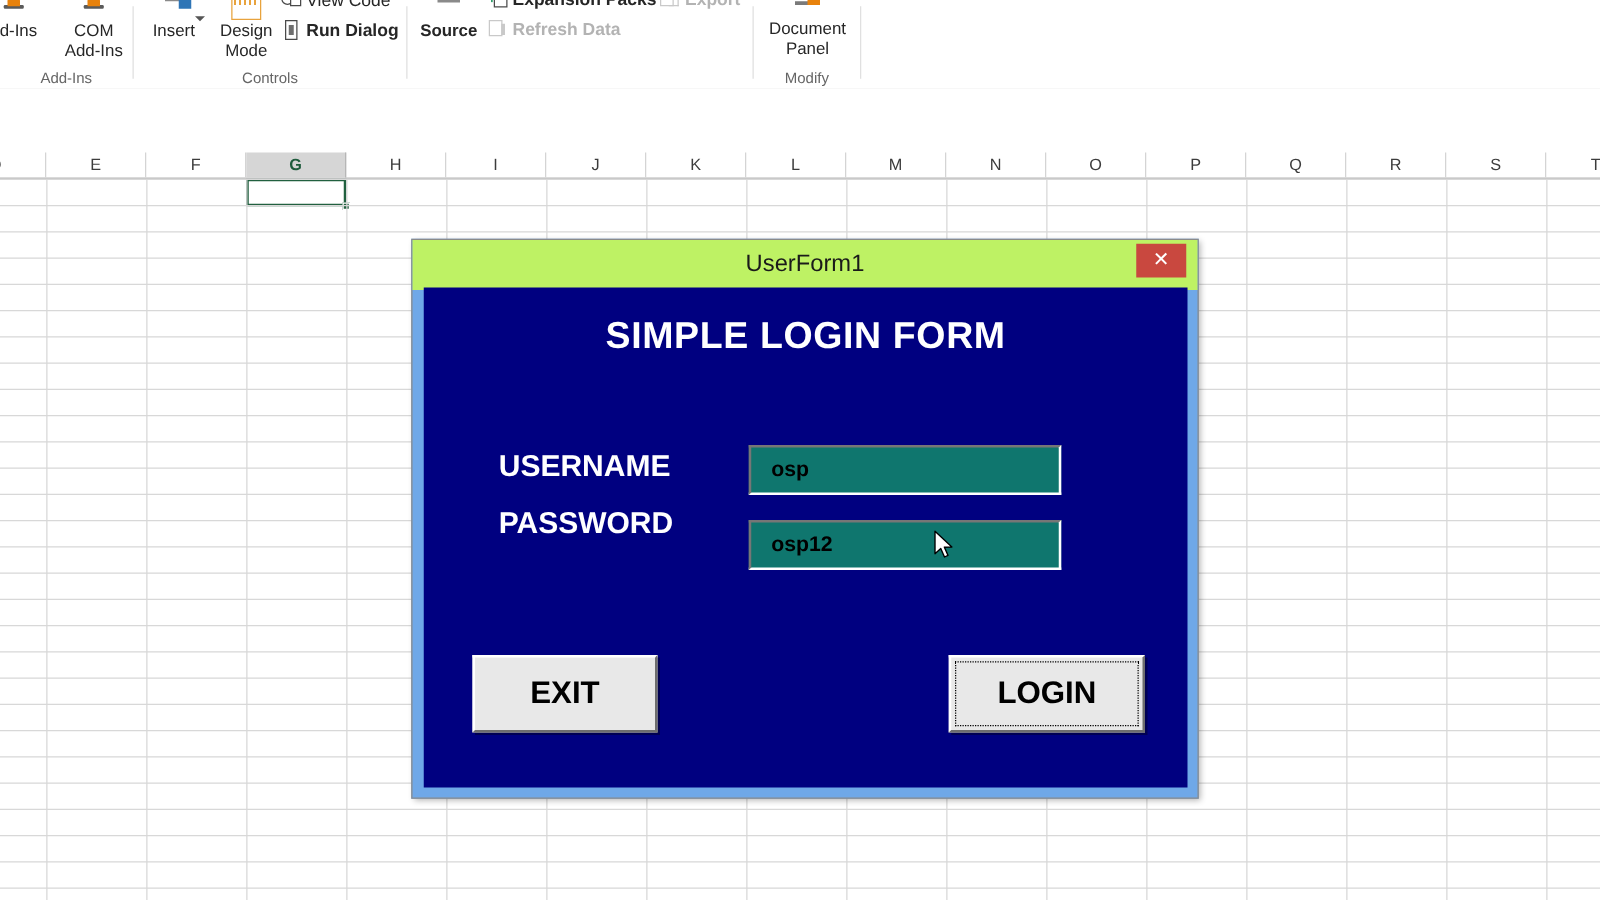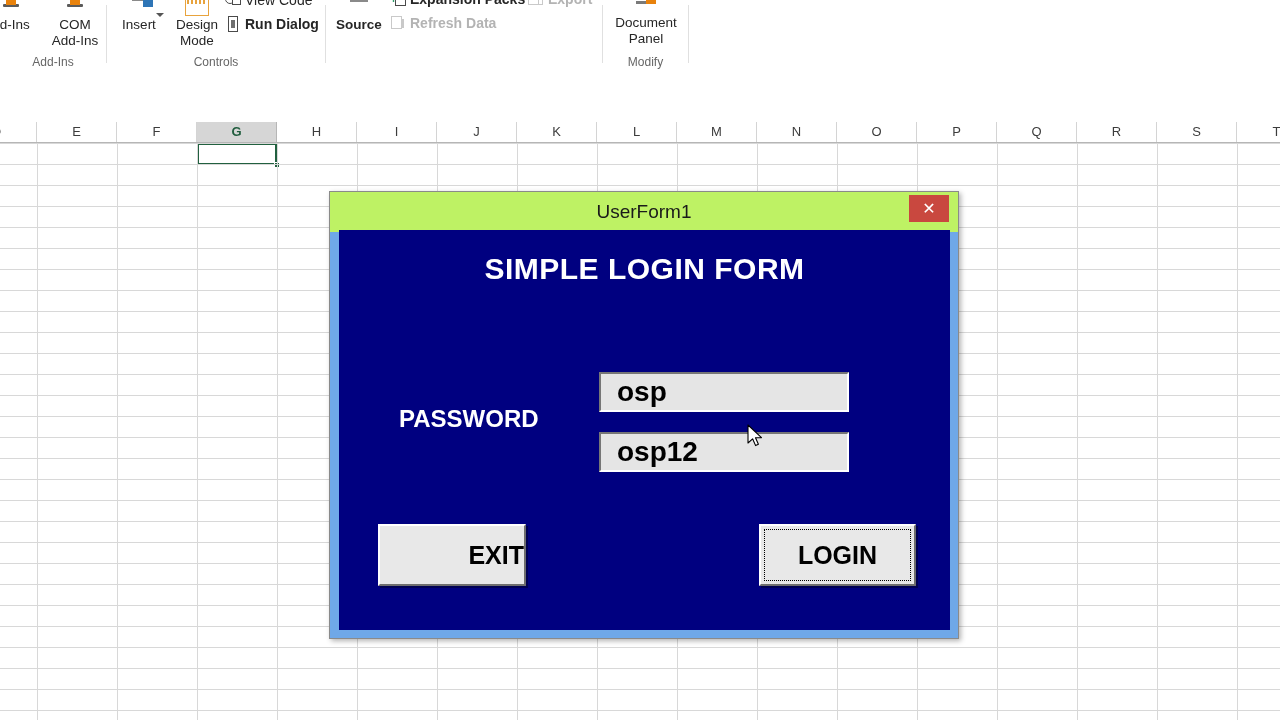--- a/index.html
+++ b/index.html
@@ -529,6 +529,7 @@
 
       <div id="form-heading">SIMPLE LOGIN FORM</div>
 
+      <div class="field-label" style="left:60px; top:130px;">USERNAME</div>
       <div class="textbox" style="left:260px; top:126px; width:250px; height:40px;">osp</div>
 
       <div class="field-label" style="left:60px; top:175px;">PASSWORD</div>

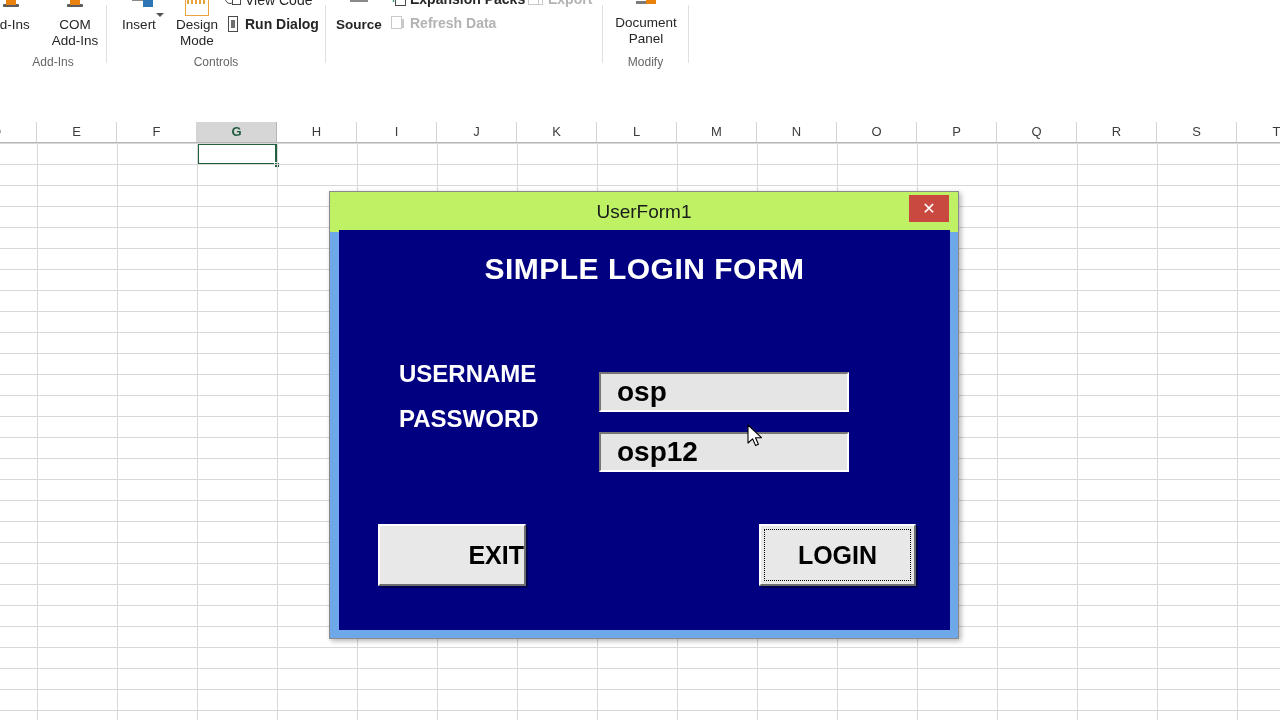--- a/index.html
+++ b/index.html
@@ -316,21 +316,20 @@
   }
   .textbox {
     position: absolute;
-    background: #e5e5e5;
+    background: #0f766e;
     border-top: 2px solid #767676;
     border-left: 2px solid #767676;
     border-bottom: 2px solid #ffffff;
     border-right: 2px solid #ffffff;
     box-sizing: border-box;
     padding: 0 0 0 16px;
-    font-size: 28px;
+    font-size: 17px;
     font-weight: bold;
     color: #000000;
     line-height: 36px;
     font-family: "Liberation Sans", sans-serif;
     overflow: hidden;
     white-space: nowrap;
-    margin-top: 16px;
   }
   .formbtn {
     position: absolute;

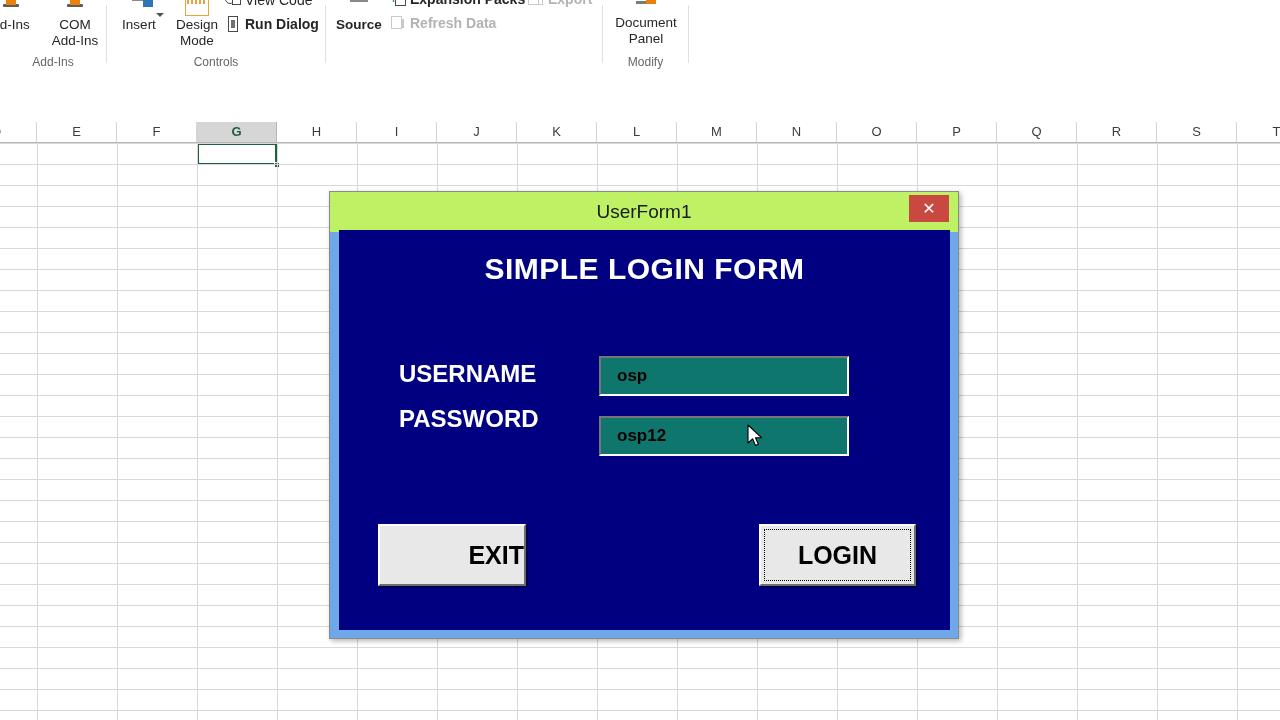--- a/index.html
+++ b/index.html
@@ -534,7 +534,7 @@
       <div class="field-label" style="left:60px; top:175px;">PASSWORD</div>
       <div class="textbox" style="left:260px; top:186px; width:250px; height:40px;">osp12</div>
 
-      <div class="formbtn" style="left:39px; top:294px; width:148px; height:62px;text-align:right;">
+      <div class="formbtn" style="left:39px; top:294px; width:148px; height:62px;">
         <span class="btnlabel">EXIT</span>
       </div>
 

